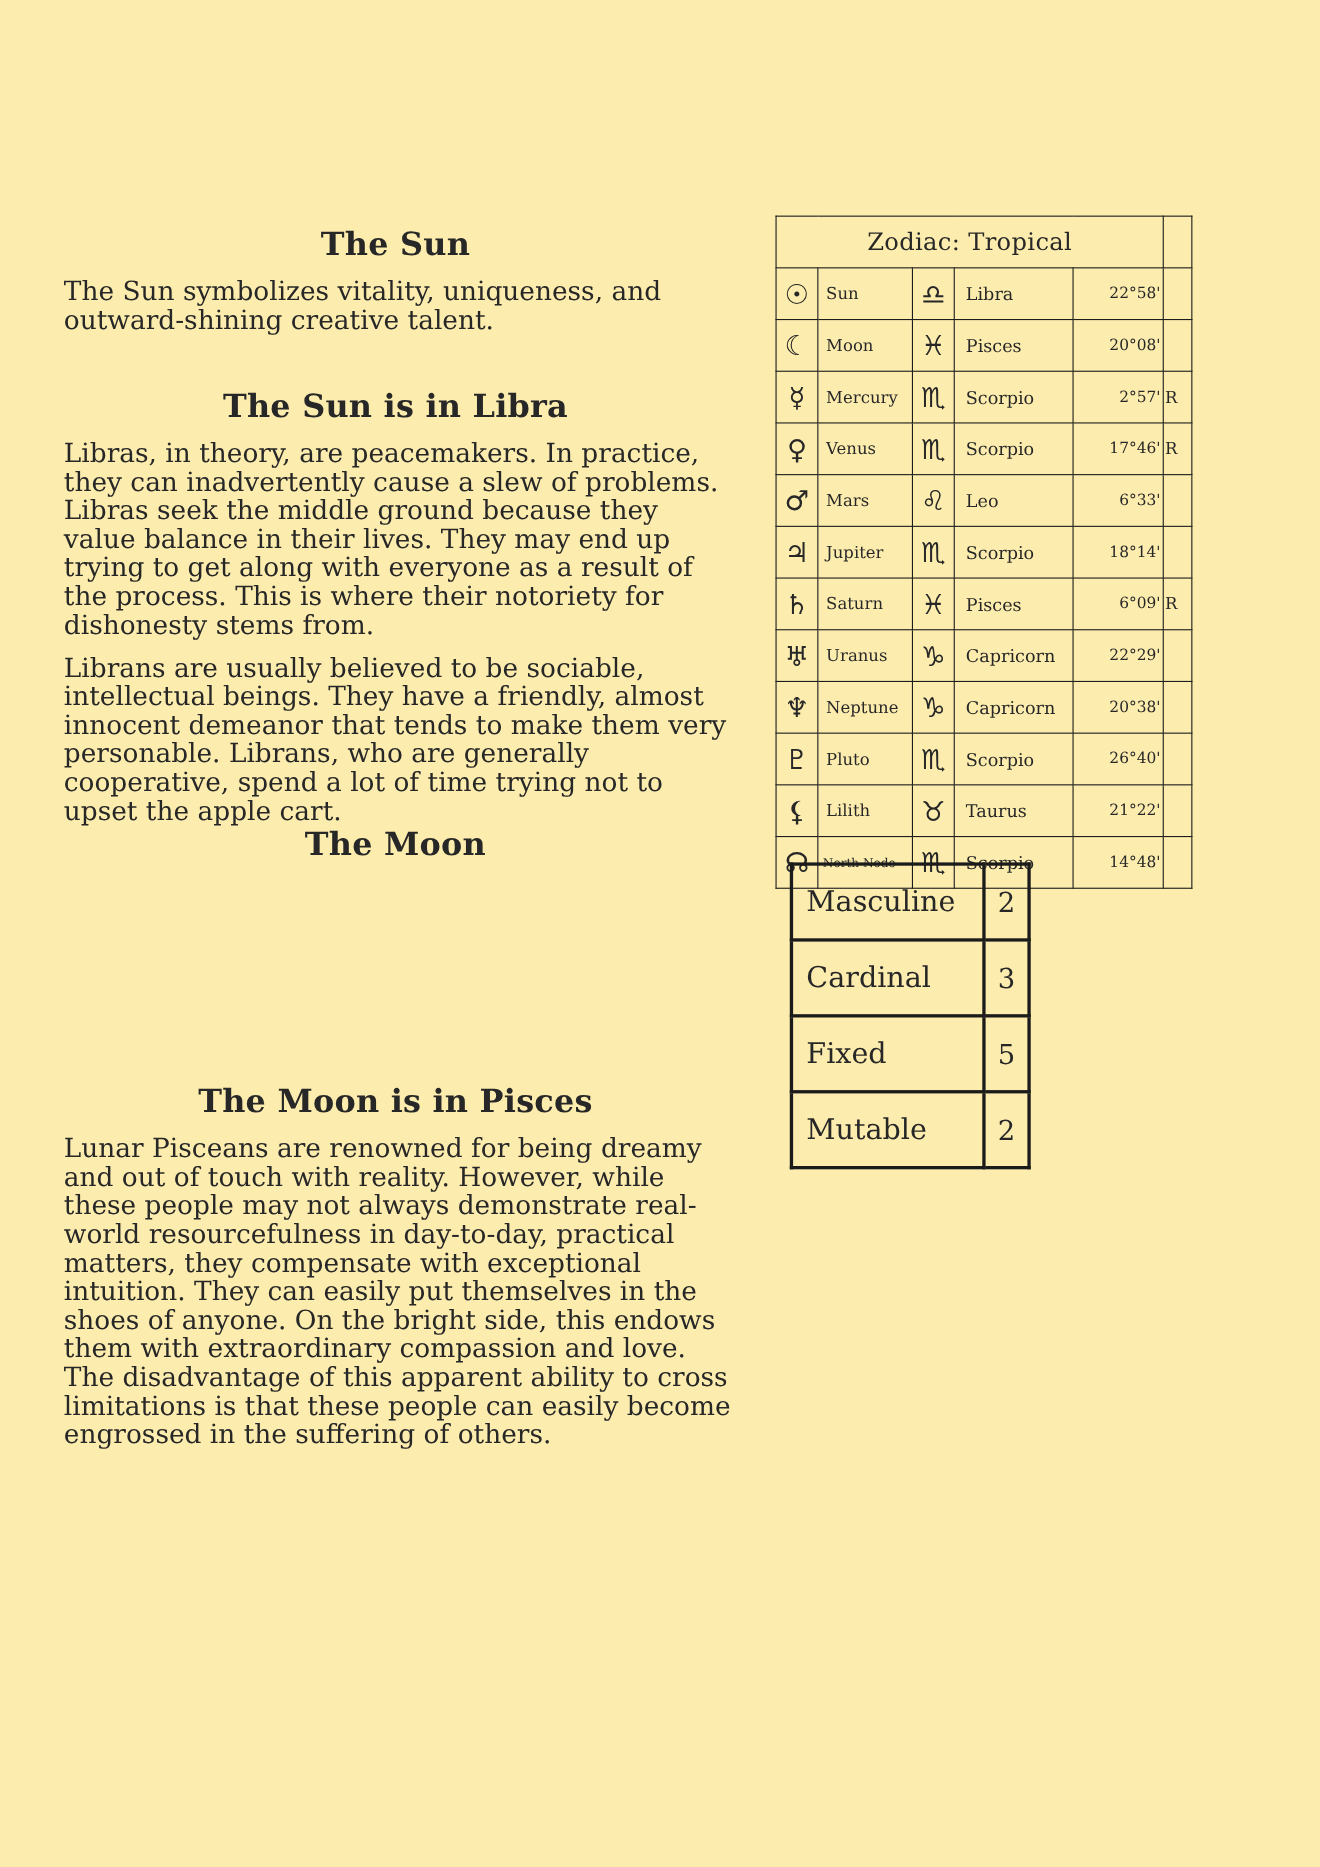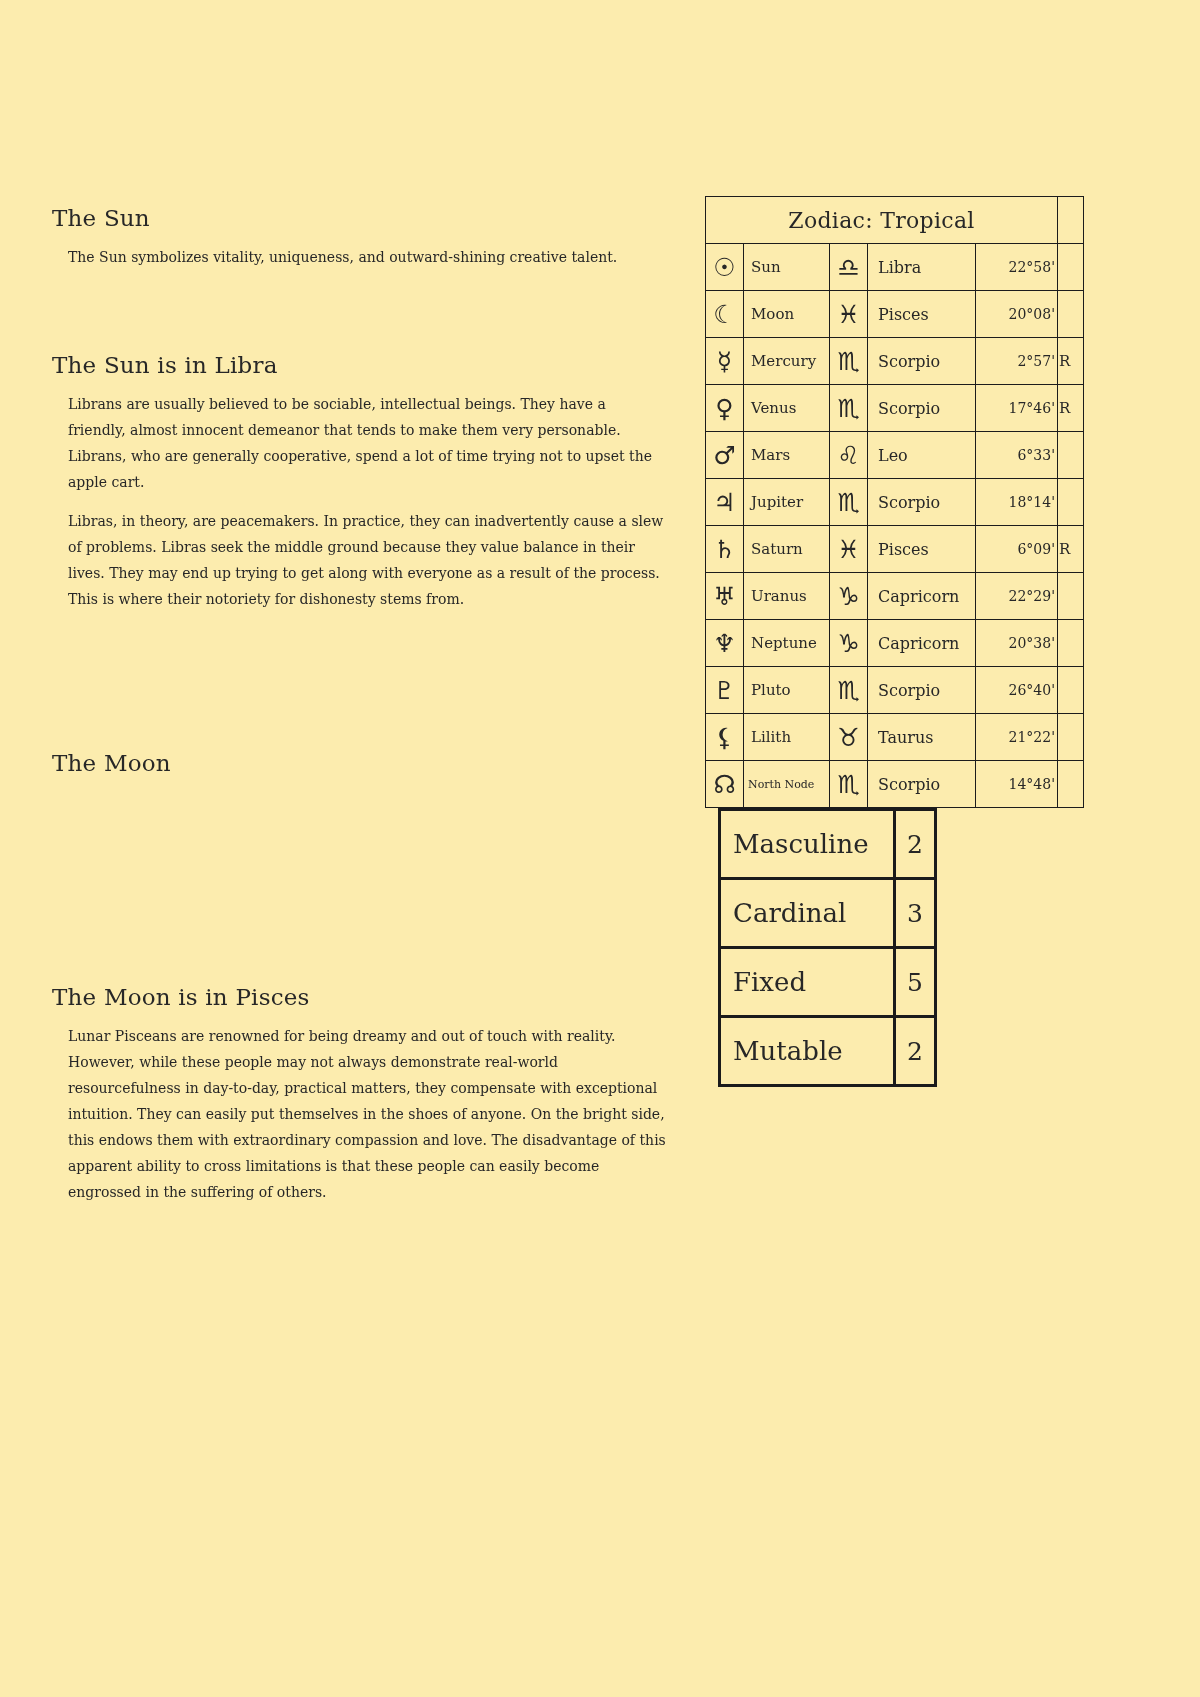--- a/index.html
+++ b/index.html
@@ -15,9 +15,10 @@
   .section{position:absolute;left:52px;width:615px;}
   .section h2{
     margin:0 0 13px 0;
-    font-size:23px;
-    font-weight:400;
+    font-size:29px;
+    font-weight:700;
     letter-spacing:.2px;
+    text-align:center;
   }
   .section p{
     margin:0 0 13px 16px;

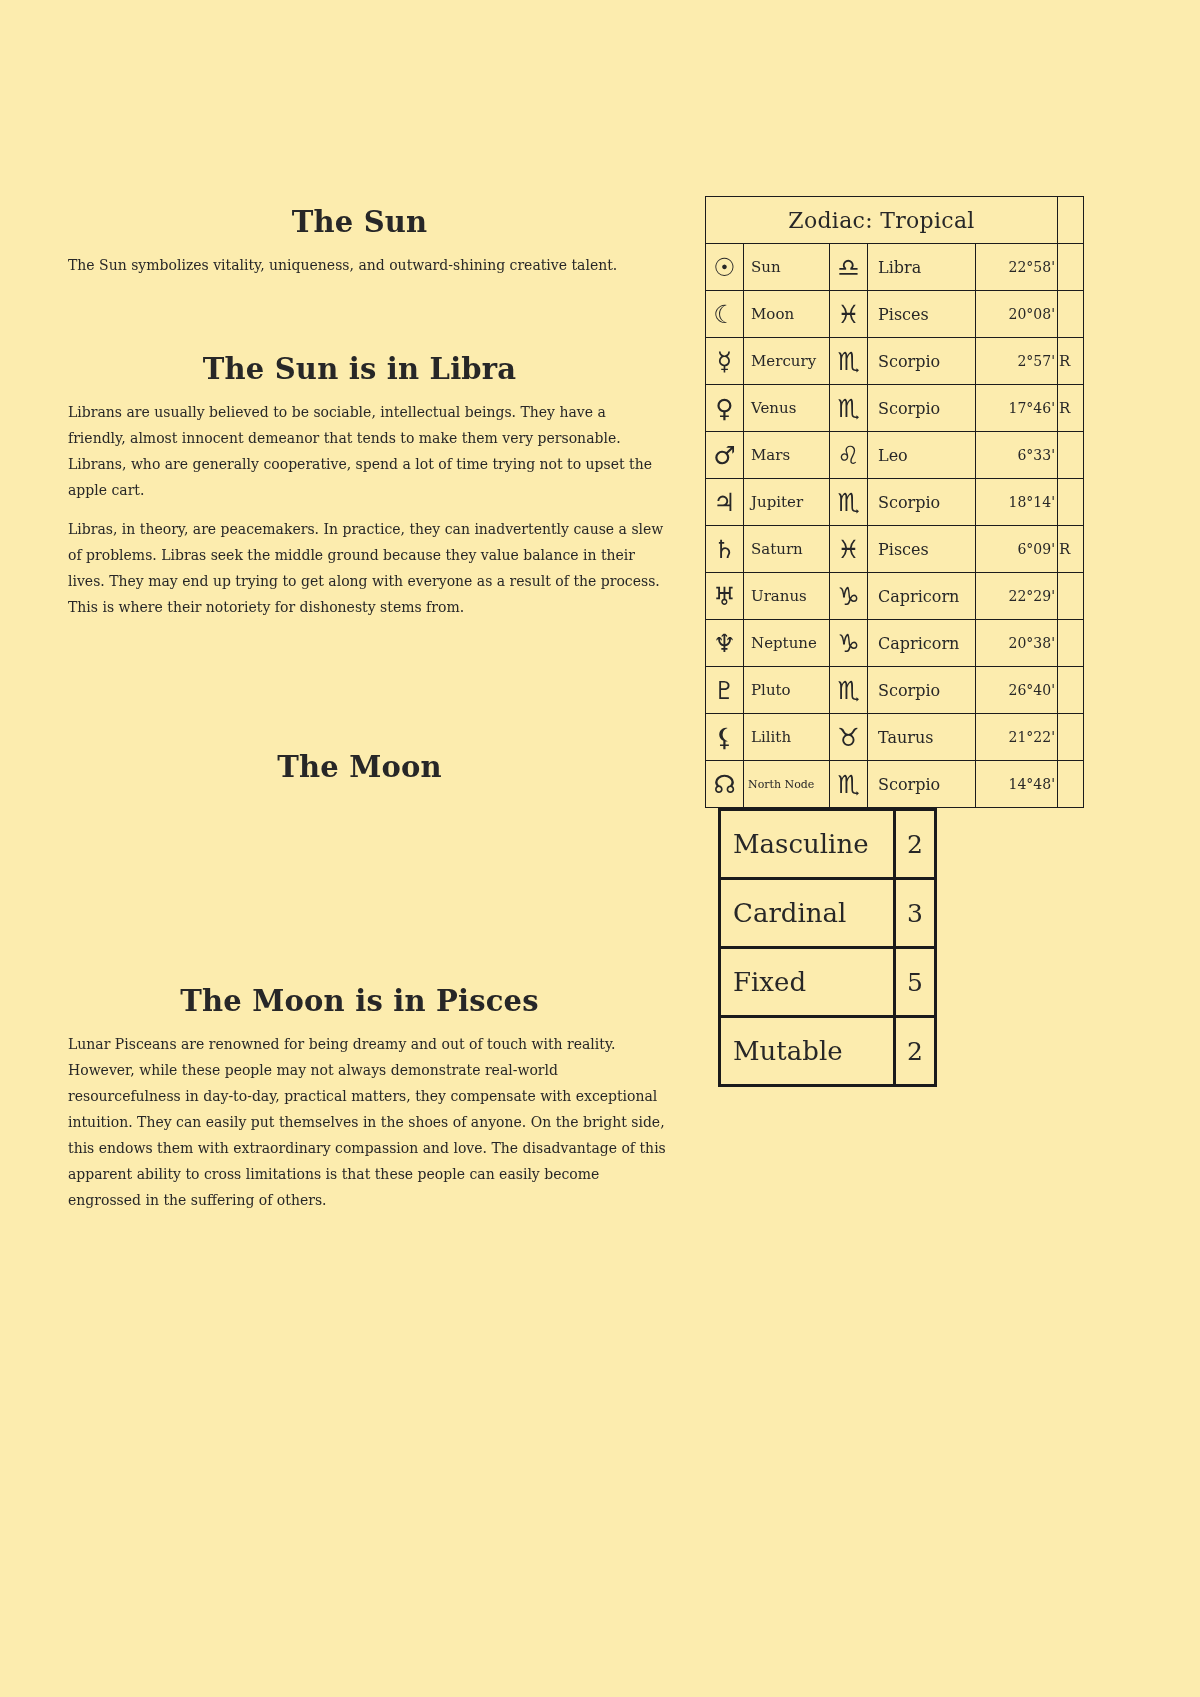--- a/index.html
+++ b/index.html
@@ -21,8 +21,8 @@
     text-align:center;
   }
   .section p{
-    margin:0 0 13px 16px;
-    font-size:14px;
+    margin:0 0 13px 6px;
+    font-size:24px;
     line-height:26px;
   }
   #sec-sun{top:205px;}

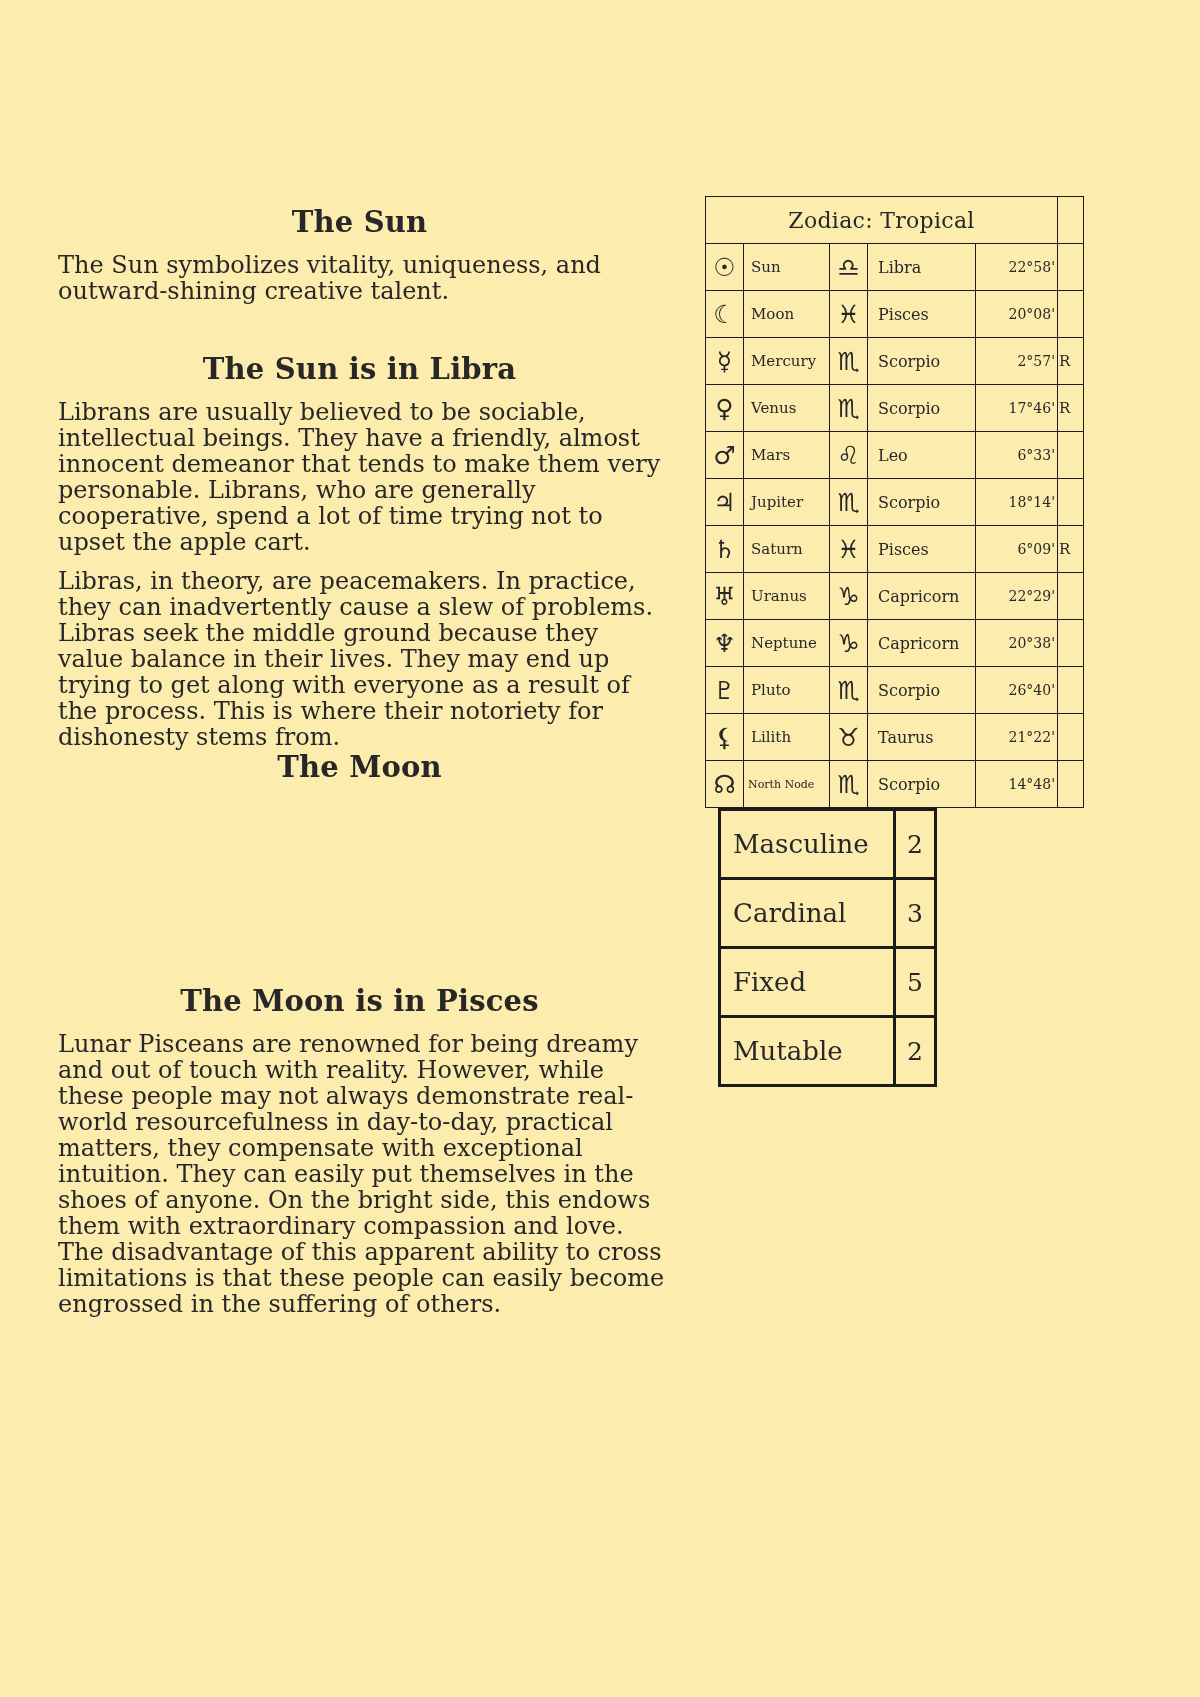--- a/index.html
+++ b/index.html
@@ -86,8 +86,8 @@
 
 <div class="section" id="sec-sun-libra">
   <h2>The Sun is in Libra</h2>
+  <p>Libras, in theory, are peacemakers. In practice, they can inadvertently cause a slew of problems. Libras seek the middle ground because they value balance in their lives. They may end up trying to get along with everyone as a result of the process. This is where their notoriety for dishonesty stems from.</p>
   <p>Librans are usually believed to be sociable, intellectual beings. They have a friendly, almost innocent demeanor that tends to make them very personable. Librans, who are generally cooperative, spend a lot of time trying not to upset the apple cart.</p>
-  <p>Libras, in theory, are peacemakers. In practice, they can inadvertently cause a slew of problems. Libras seek the middle ground because they value balance in their lives. They may end up trying to get along with everyone as a result of the process. This is where their notoriety for dishonesty stems from.</p>
 </div>
 
 <div class="section" id="sec-moon">

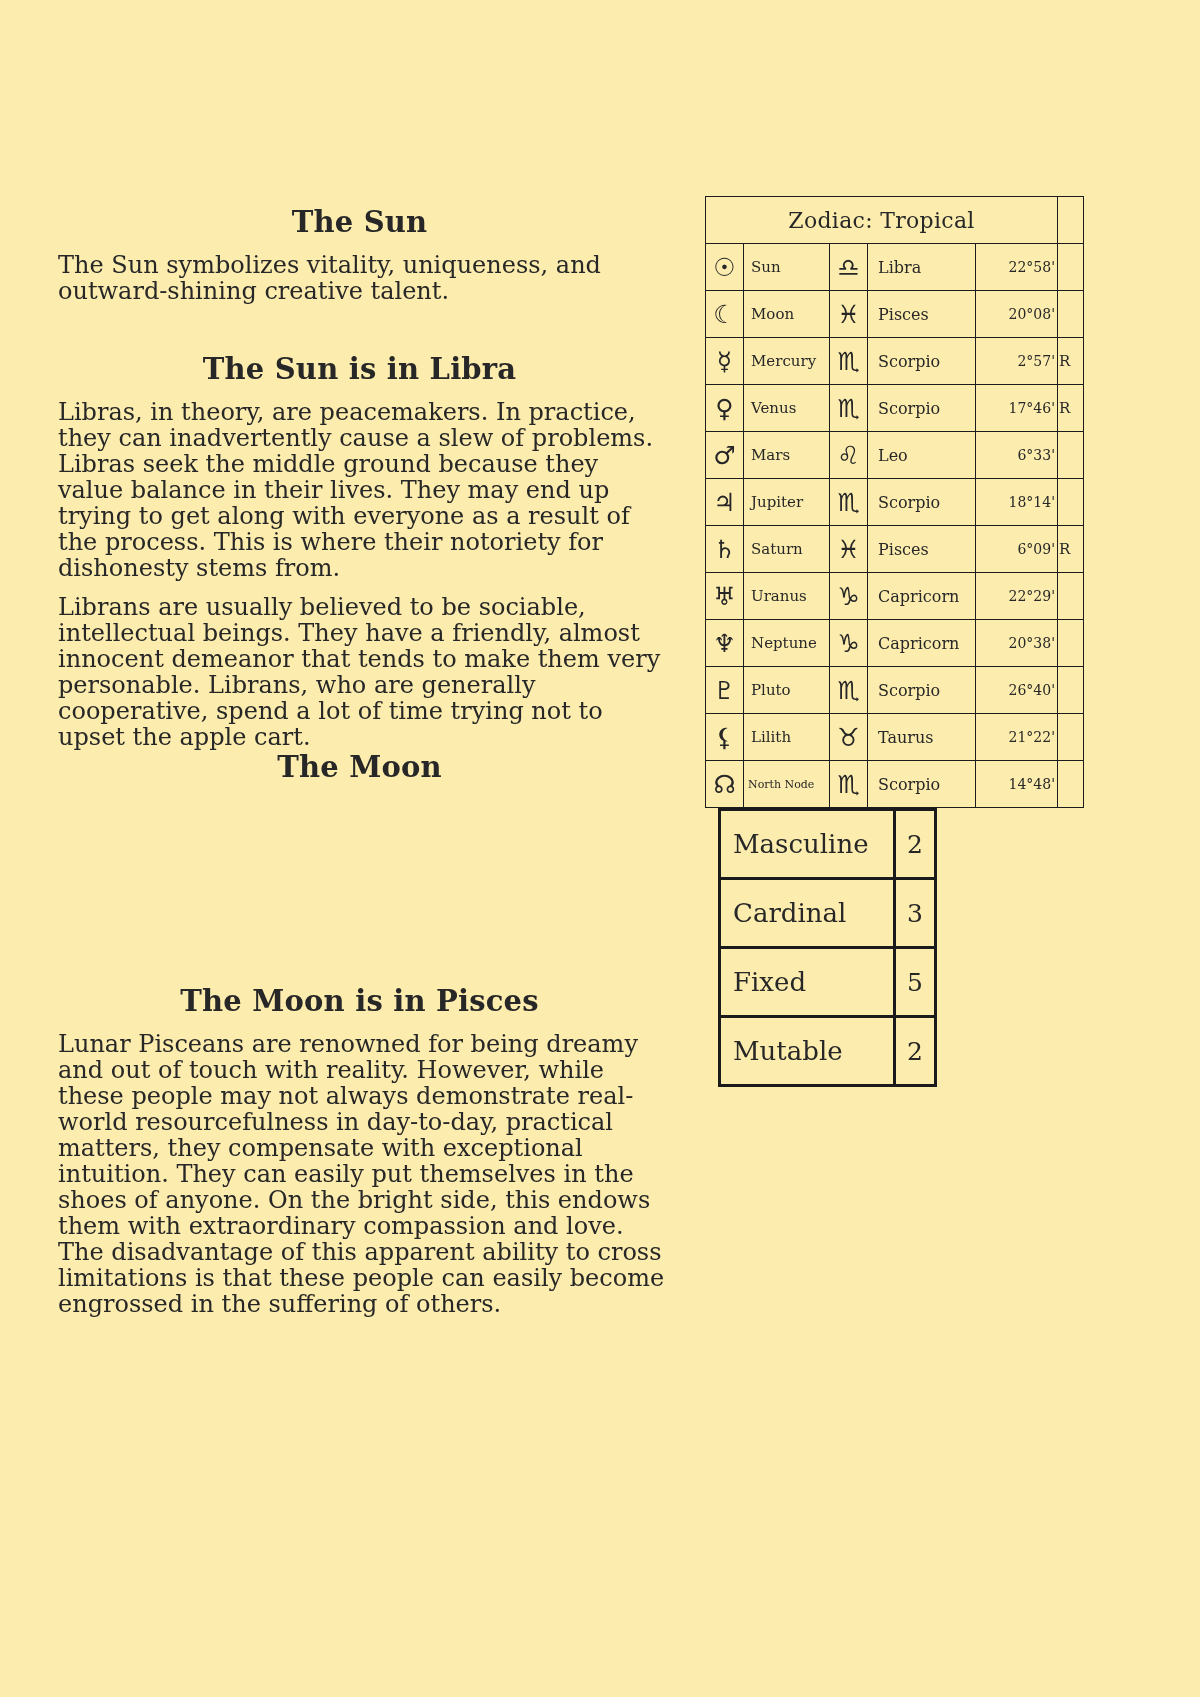--- a/index.html
+++ b/index.html
@@ -60,7 +60,7 @@
 
   
   .summary{
-    position:absolute;left:718px;top:808px;
+    position:absolute;left:718px;top:784px;
     display:flex;gap:18px;
   }
   .summary table{border-collapse:collapse;}

